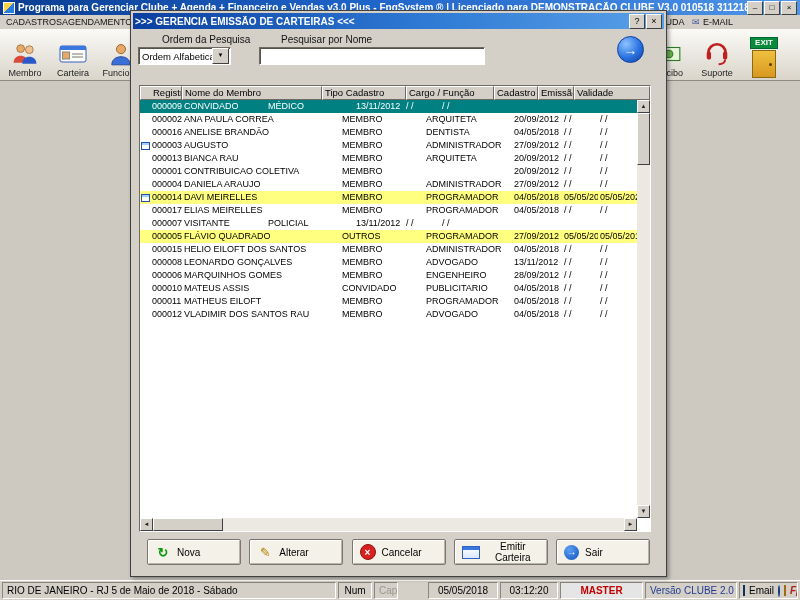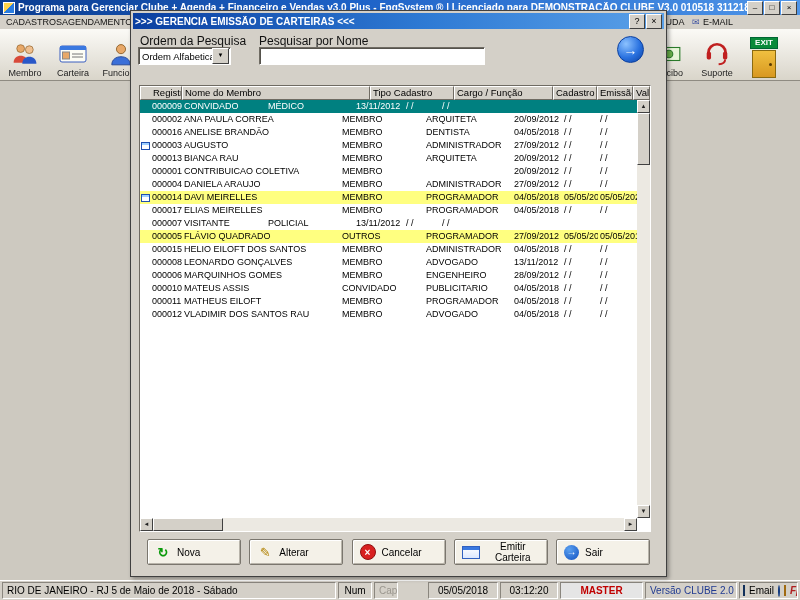--- a/index.html
+++ b/index.html
@@ -48,7 +48,7 @@
   .dlg-title{flex:1;font-size:10px;font-weight:bold;white-space:nowrap;overflow:hidden;}
   .dlg-btn{width:14px;height:13px;background:#d4d0c8;color:#000;font-size:9px;line-height:12px;
     text-align:center;border:1px solid;border-color:#fff #404040 #404040 #fff;margin-left:1px;}
-  .dlg-label{position:absolute;font-size:12px;color:#111;}
+  .dlg-label{position:absolute;font-size:10px;color:#111;margin-left:22px;}
   .lbl-order{left:9px;top:23px;} .lbl-search{left:128px;top:23px;}
   .combo{position:absolute;left:7px;top:36px;width:93px;height:18px;background:#fff;
     border:1px solid;border-color:#6f6b63 #fff #fff #6f6b63;box-shadow:inset 1px 1px 0 #55524c;

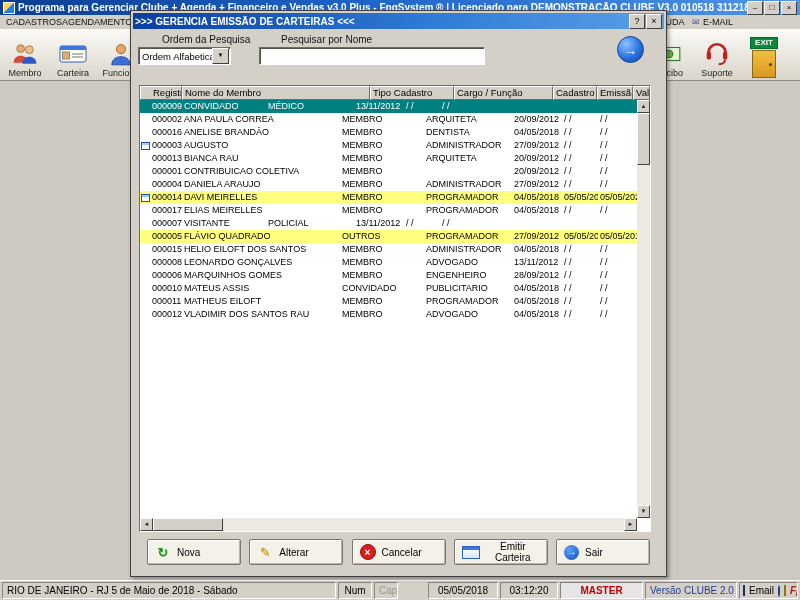--- a/index.html
+++ b/index.html
@@ -70,7 +70,7 @@
   .thead{position:absolute;top:0;left:0;right:0;height:14px;display:flex;}
   .hcell{border:1px solid;border-color:#fff #6f6b63 #6f6b63 #fff;background:#d4d0c8;
     font-size:9.5px;line-height:12px;padding-left:2px;white-space:nowrap;overflow:hidden;box-sizing:border-box;}
-  .h-0{width:42px;padding-left:12px;} .h-1{width:188px;} .h-2{width:84px;} .h-3{width:99px;}
+  .h-0{width:42px;padding-left:12px;} .h-1{width:140px;} .h-2{width:84px;} .h-3{width:99px;}
   .h-4{width:44px;} .h-5{width:36px;} .h-6{flex:1;}
   .tbody{position:absolute;top:14px;left:0;right:13px;bottom:13px;background:#fff;overflow:hidden;}
   .trow{display:flex;height:13px;line-height:13px;font-size:9px;white-space:nowrap;color:#000;}

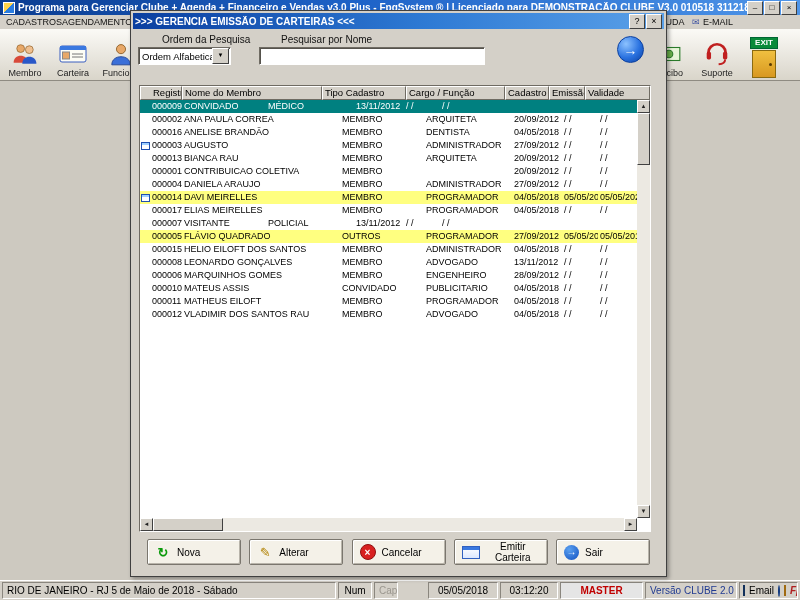--- a/index.html
+++ b/index.html
@@ -70,7 +70,7 @@
   .thead{position:absolute;top:0;left:0;right:0;height:14px;display:flex;}
   .hcell{border:1px solid;border-color:#fff #6f6b63 #6f6b63 #fff;background:#d4d0c8;
     font-size:9.5px;line-height:12px;padding-left:2px;white-space:nowrap;overflow:hidden;box-sizing:border-box;}
-  .h-0{width:42px;padding-left:12px;} .h-1{width:140px;} .h-2{width:84px;} .h-3{width:99px;}
+  .h-0{width:42px;padding-left:12px;} .h-1{width:140px;} .h-2{width:84px;} .h-3{width:88px;}
   .h-4{width:44px;} .h-5{width:36px;} .h-6{flex:1;}
   .tbody{position:absolute;top:14px;left:0;right:13px;bottom:13px;background:#fff;overflow:hidden;}
   .trow{display:flex;height:13px;line-height:13px;font-size:9px;white-space:nowrap;color:#000;}

